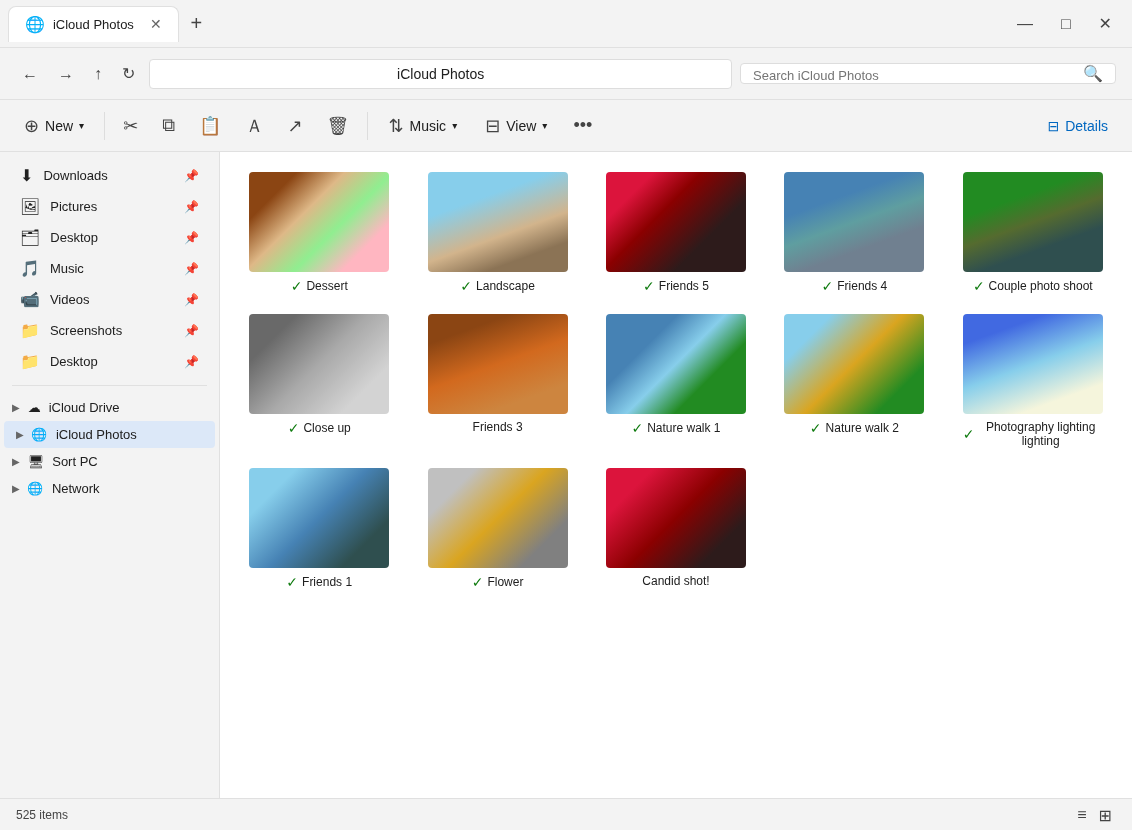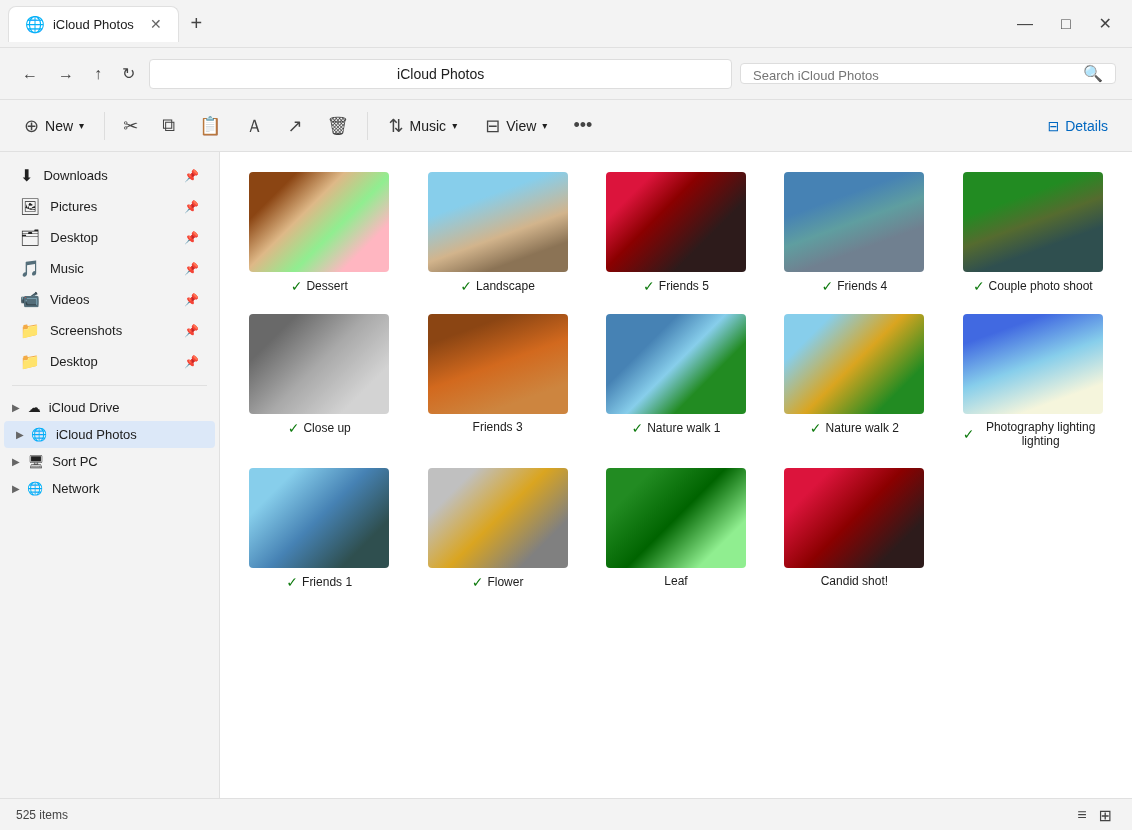--- a/index.html
+++ b/index.html
@@ -485,14 +485,6 @@
         </div>
         <div class="photo-item">
           <div class="photo-thumb">
-            <div class="photo-thumb-inner leaf-bg"></div>
-          </div>
-          <div class="photo-label">
-            <span>Leaf</span>
-          </div>
-        </div>
-        <div class="photo-item">
-          <div class="photo-thumb">
             <div class="photo-thumb-inner candid-bg"></div>
           </div>
           <div class="photo-label">

